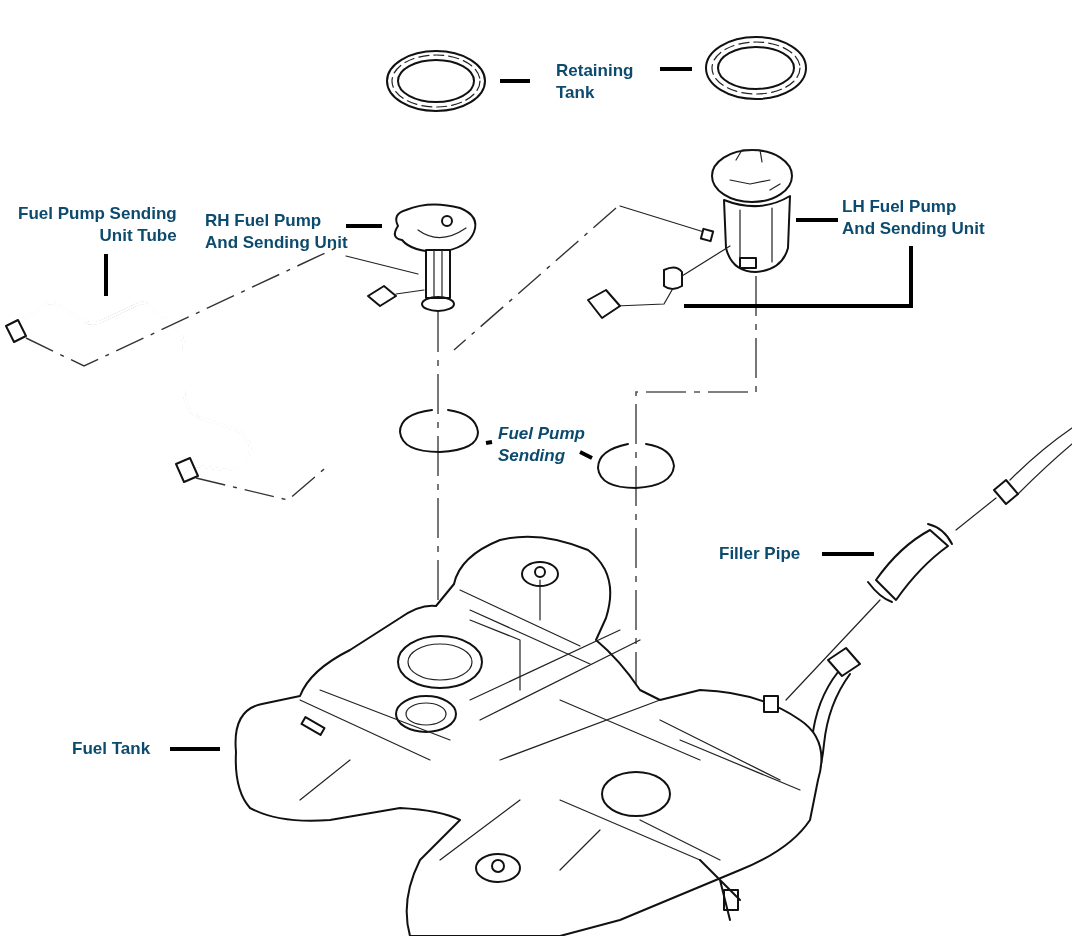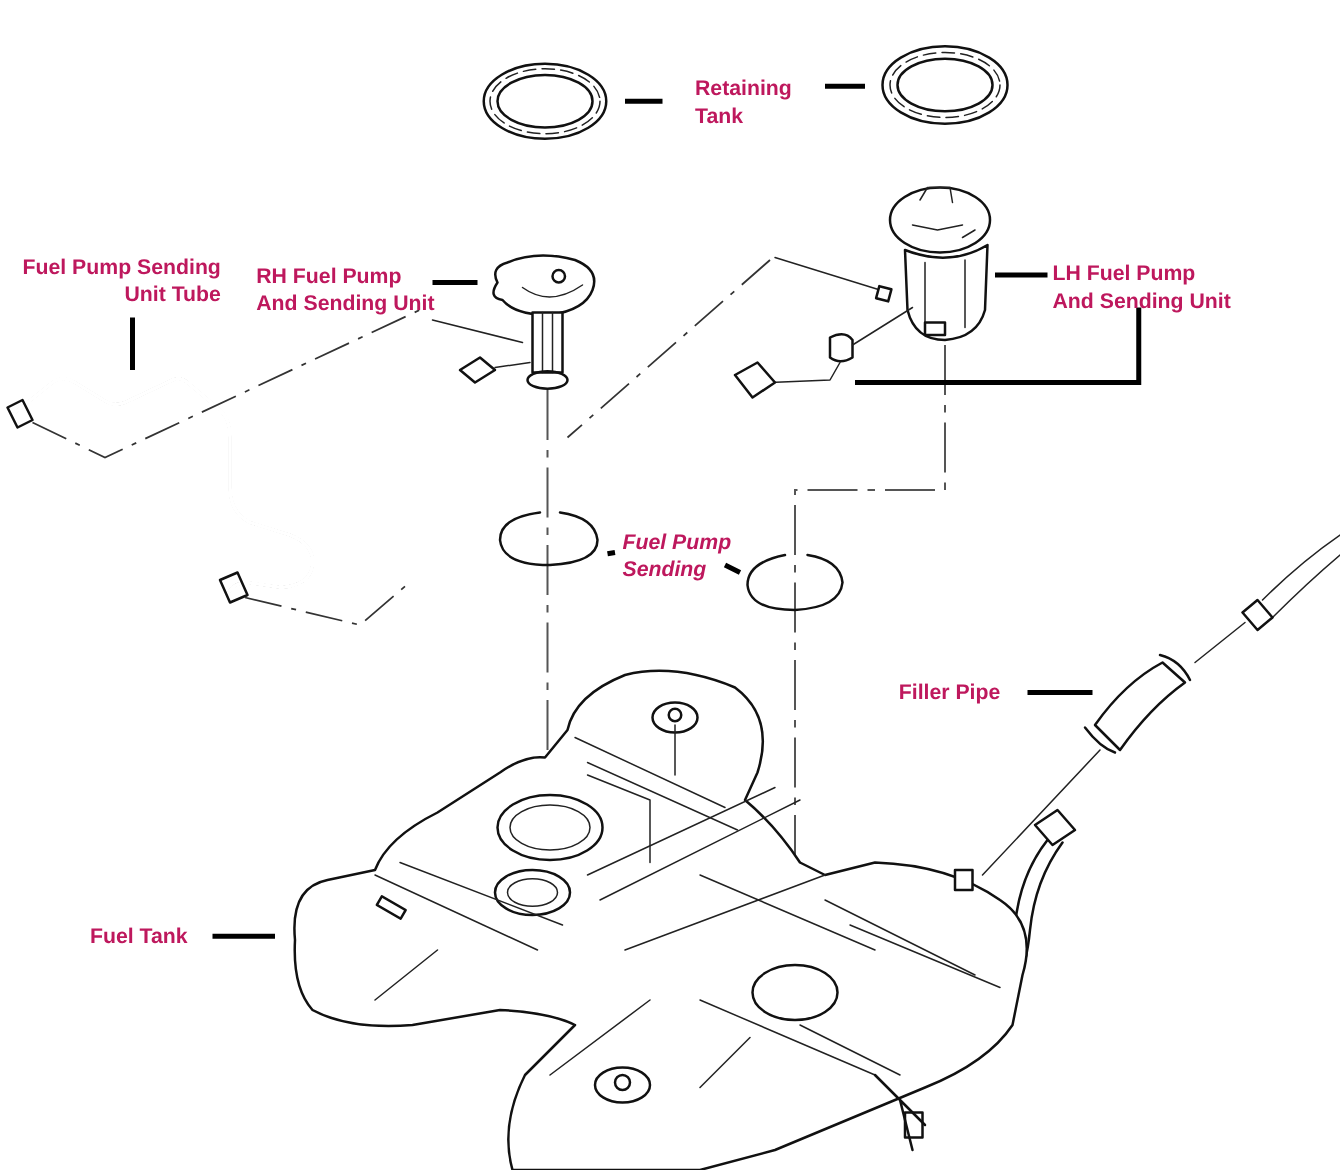--- a/index.html
+++ b/index.html
@@ -5,7 +5,7 @@
   html, body { margin: 0; padding: 0; background: #ffffff; }
   body { width: 1072px; height: 936px; position: relative; overflow: hidden; font-family: "Liberation Sans", sans-serif; }
   #diagram { position: absolute; left: 0; top: 0; width: 1072px; height: 936px; }
-  .label { position: absolute; font-family: "Liberation Sans", sans-serif; font-weight: bold; font-size: 17px; line-height: 22px; color: #be185d; white-space: nowrap; }
+  .label { position: absolute; font-family: "Liberation Sans", sans-serif; font-weight: bold; font-size: 17px; line-height: 22px; color: #0c4a6e; white-space: nowrap; }
   .label span { display: block; }
   .part { fill: none; stroke: #111; stroke-width: 2; stroke-linecap: round; stroke-linejoin: round; }
   .part-thin { fill: none; stroke: #222; stroke-width: 1.2; stroke-linecap: round; stroke-linejoin: round; }

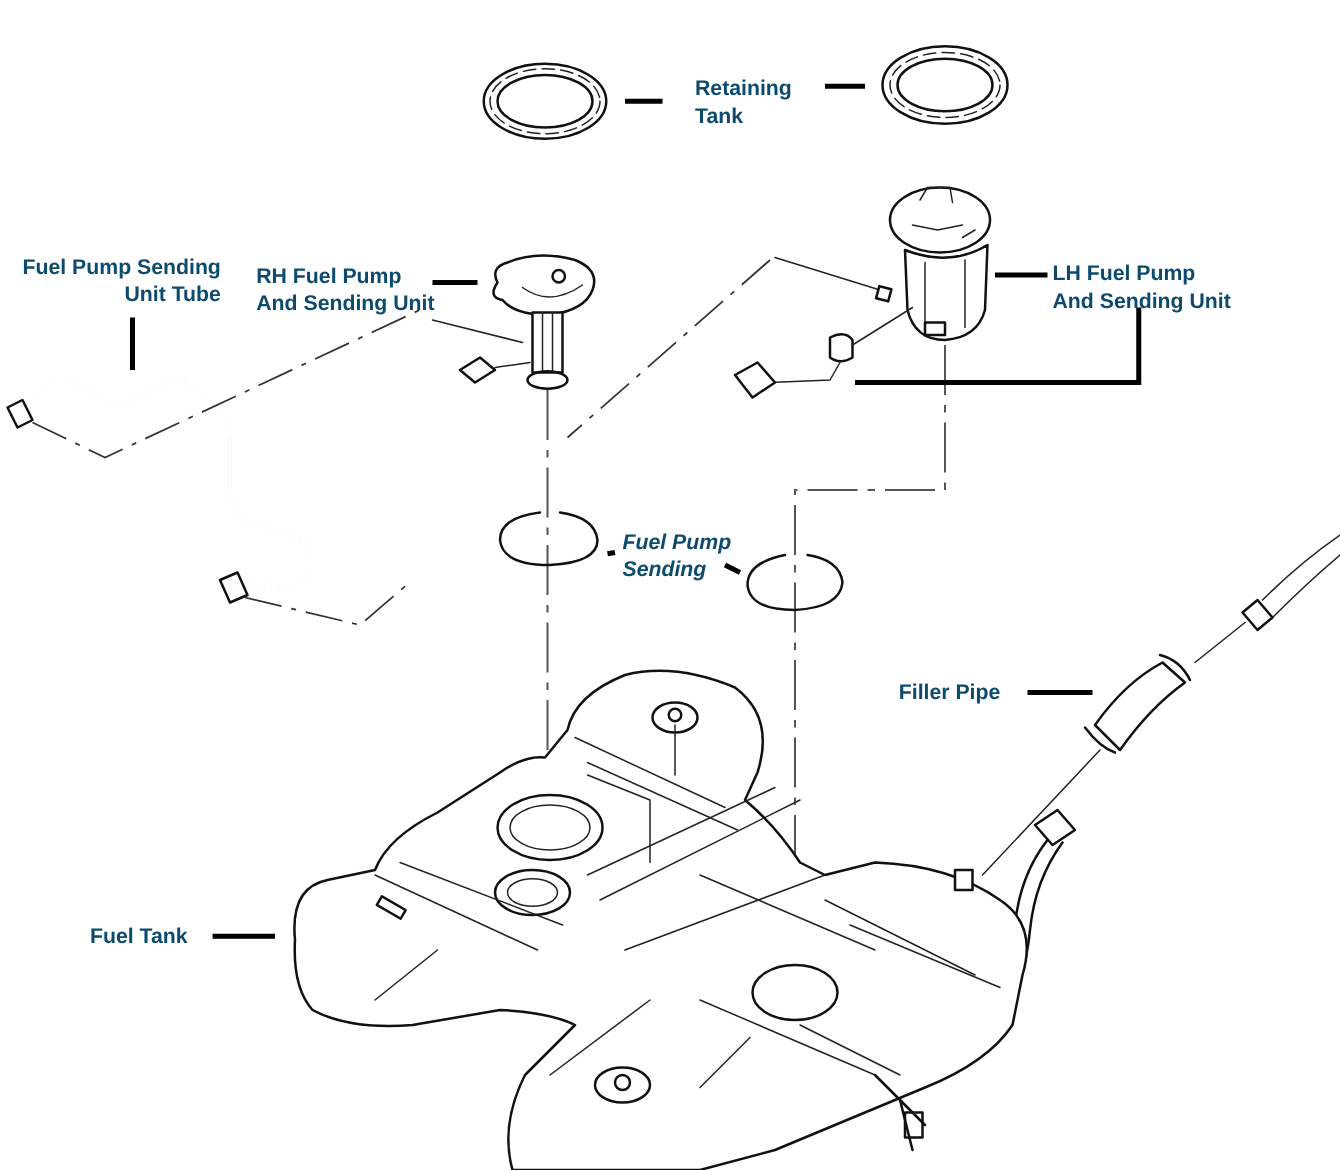--- a/index.html
+++ b/index.html
@@ -136,7 +136,7 @@
   <span>RH Fuel Pump</span>
   <span>And Sending Unit</span>
 </div>
-<div class="label" style="left:842px; top:196px;margin-top:12px;">
+<div class="label" style="left:842px; top:196px;">
   <span>LH Fuel Pump</span>
   <span>And Sending Unit</span>
 </div>

